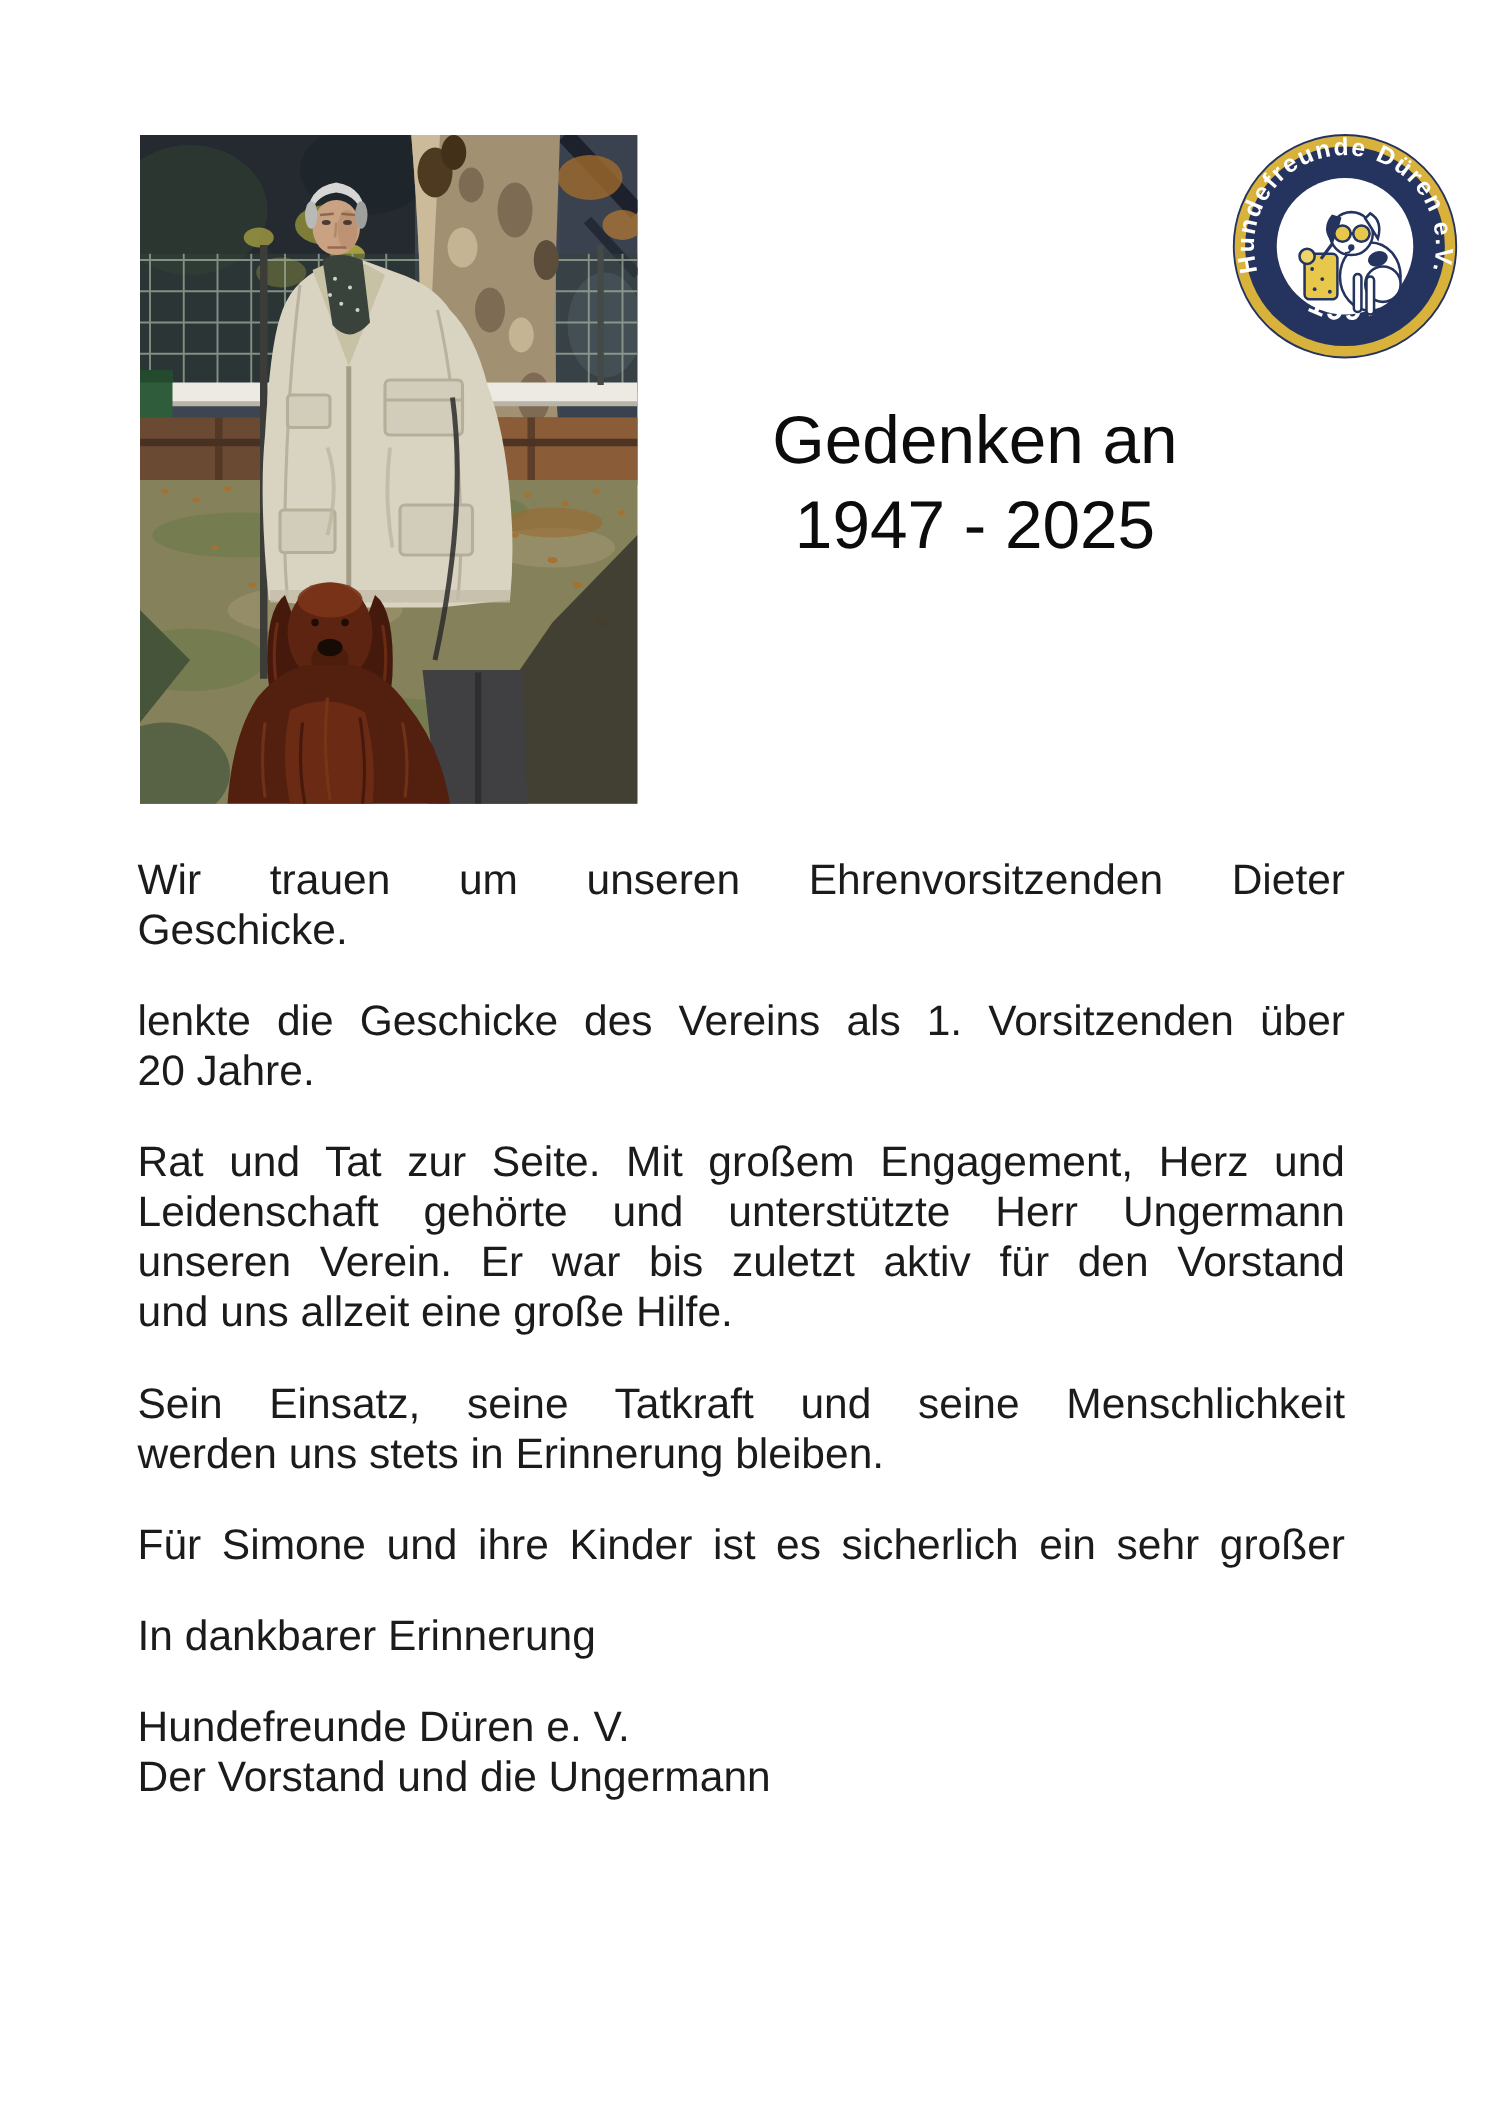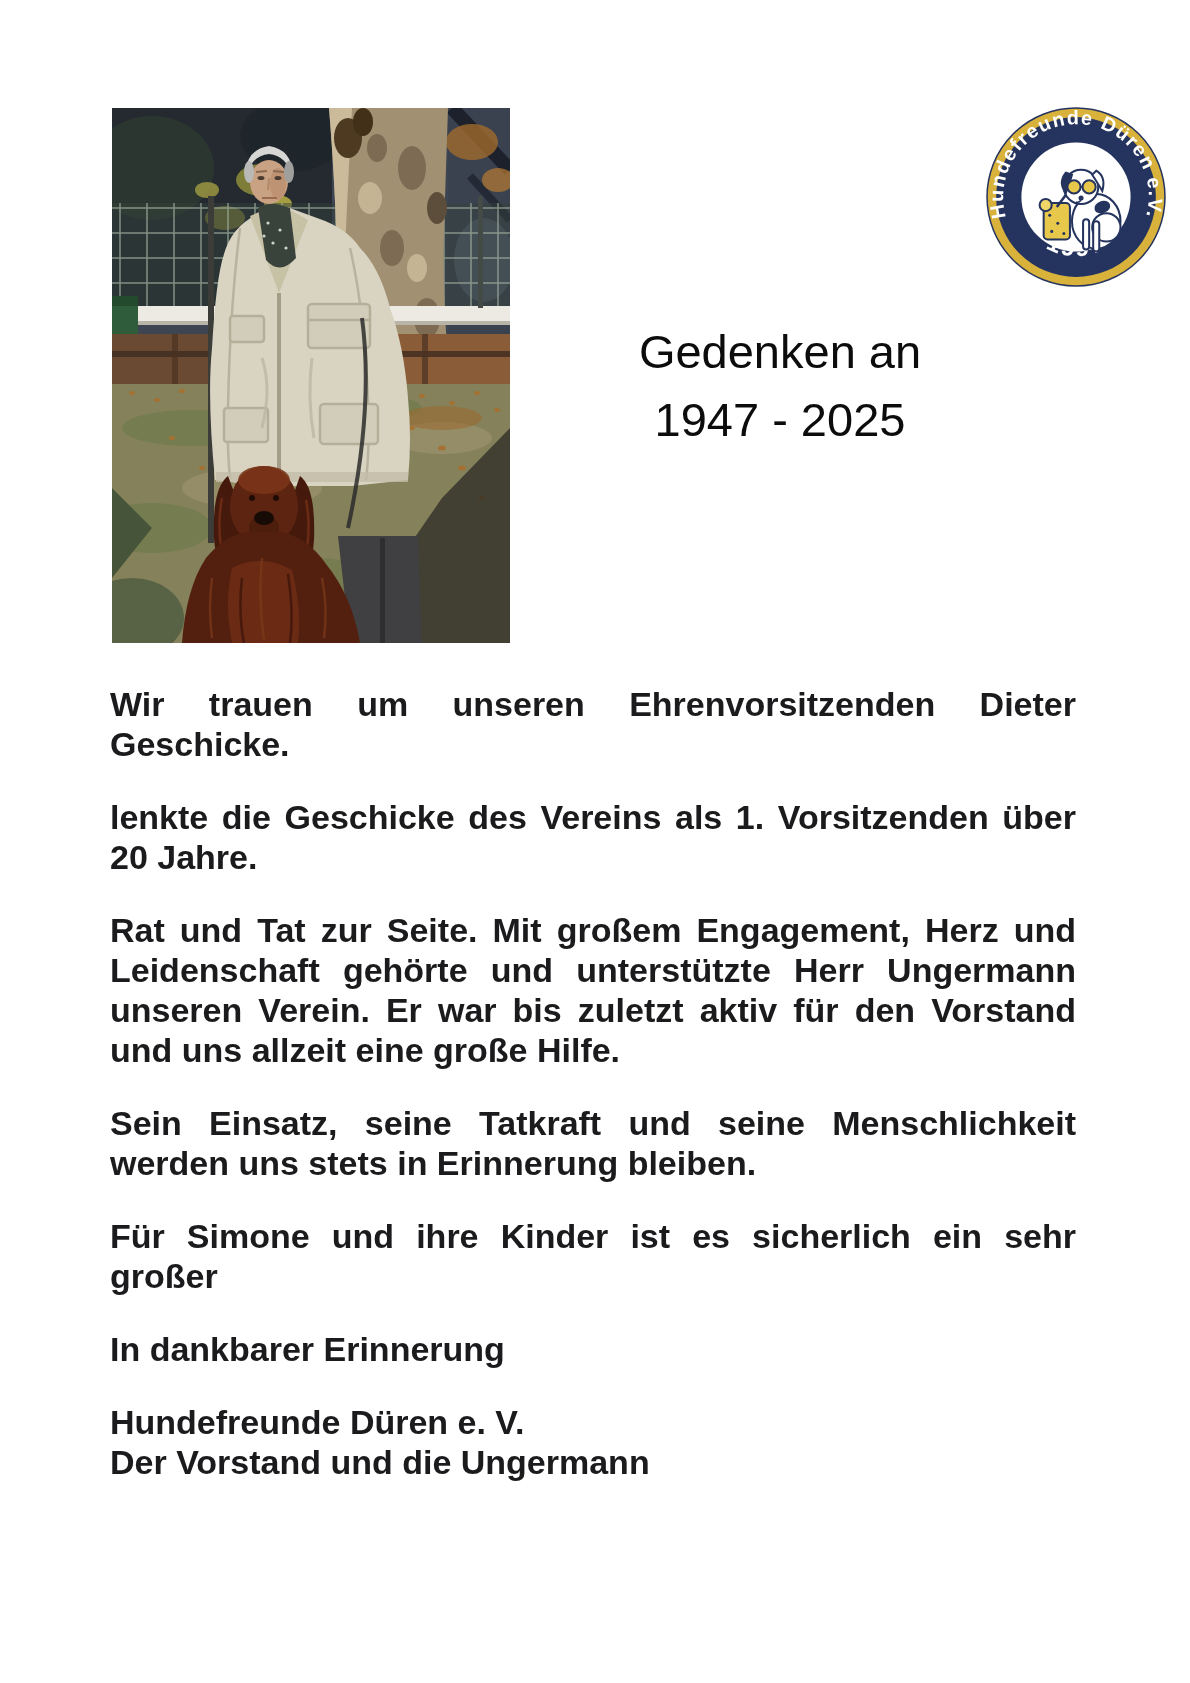--- a/index.html
+++ b/index.html
@@ -31,7 +31,7 @@
     top: 318px;
     width: 660px;
     text-align: center;
-    font-size: 47px;
+    font-size: 54px;
     line-height: 68px;
     color: #0c0c0c;
     letter-spacing: 0px;

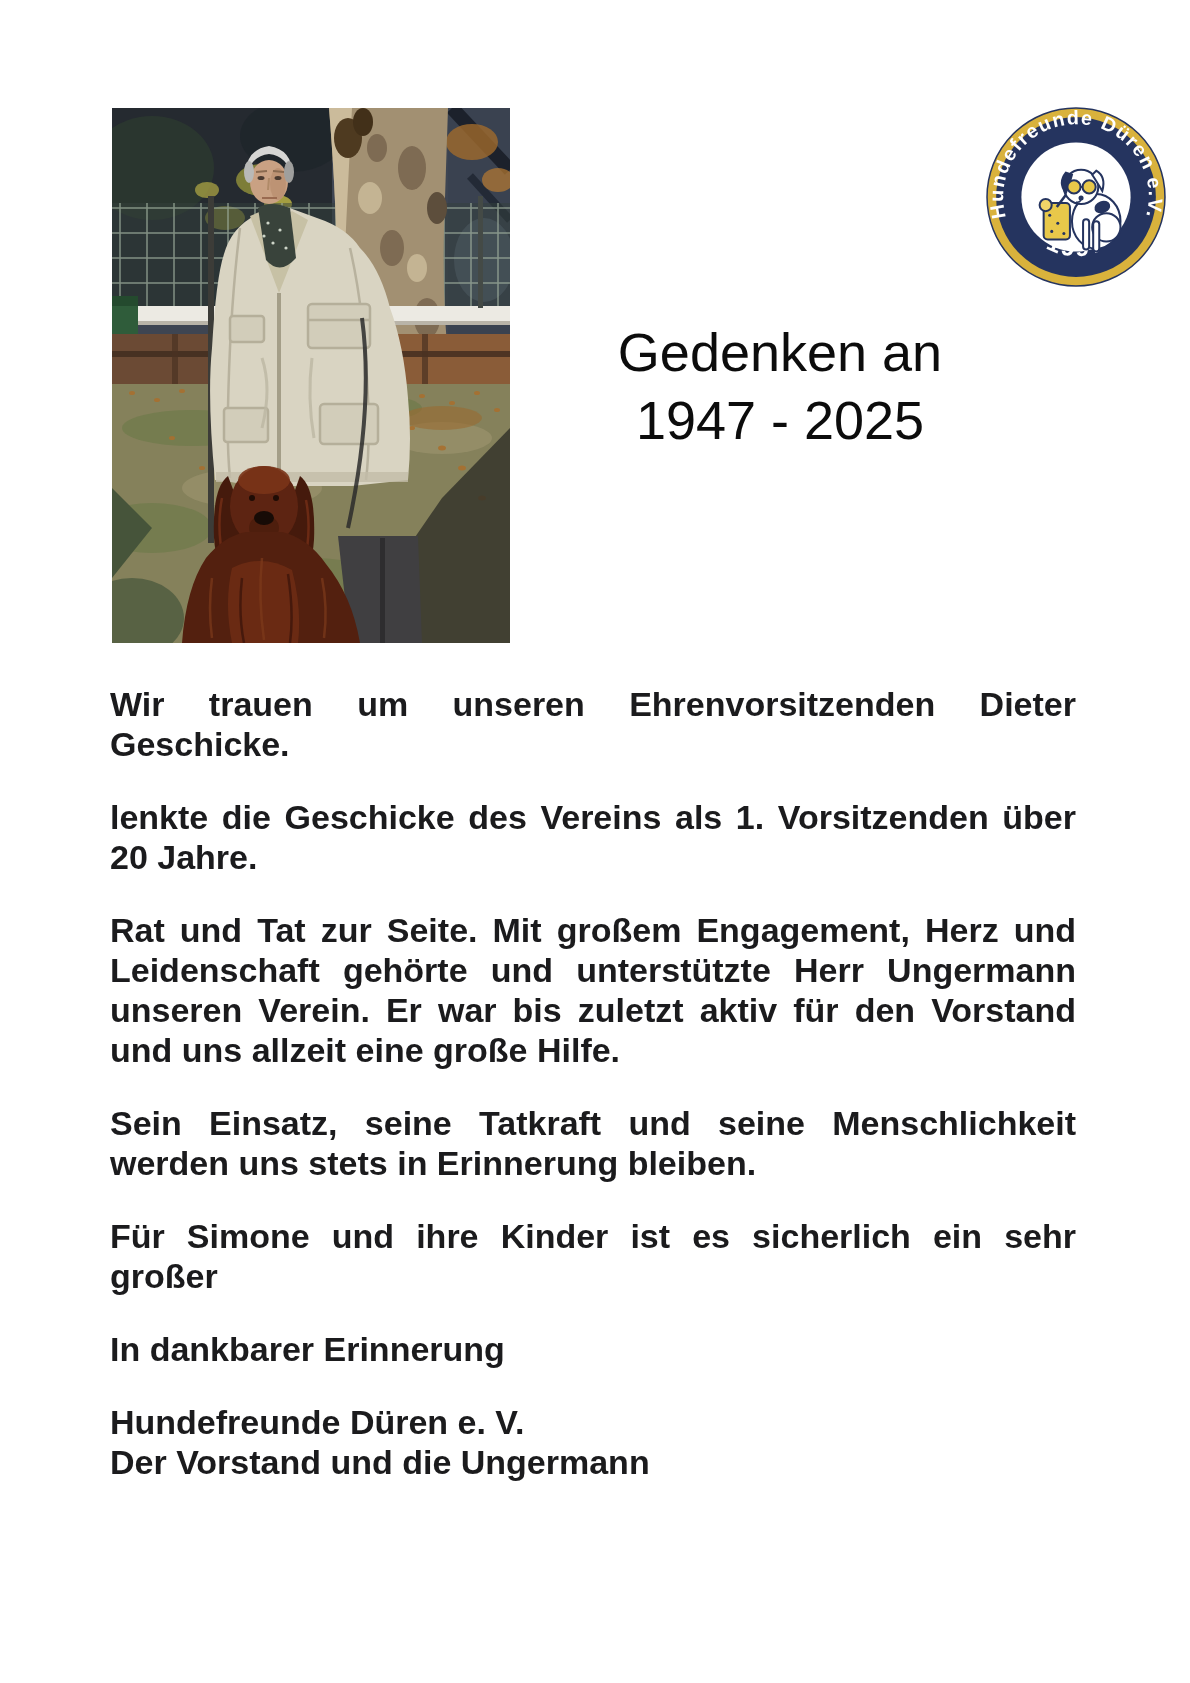--- a/index.html
+++ b/index.html
@@ -47,7 +47,7 @@
     color: #1b1b1d;
   }
   .para { margin: 0 0 33px 0; }
-  .line { display: block; font-weight: bold; }
+  .line { display: block; }
   .just { text-align: justify; text-align-last: justify; }
   .logo-ring-text {
     font-family: "Liberation Sans", sans-serif;

